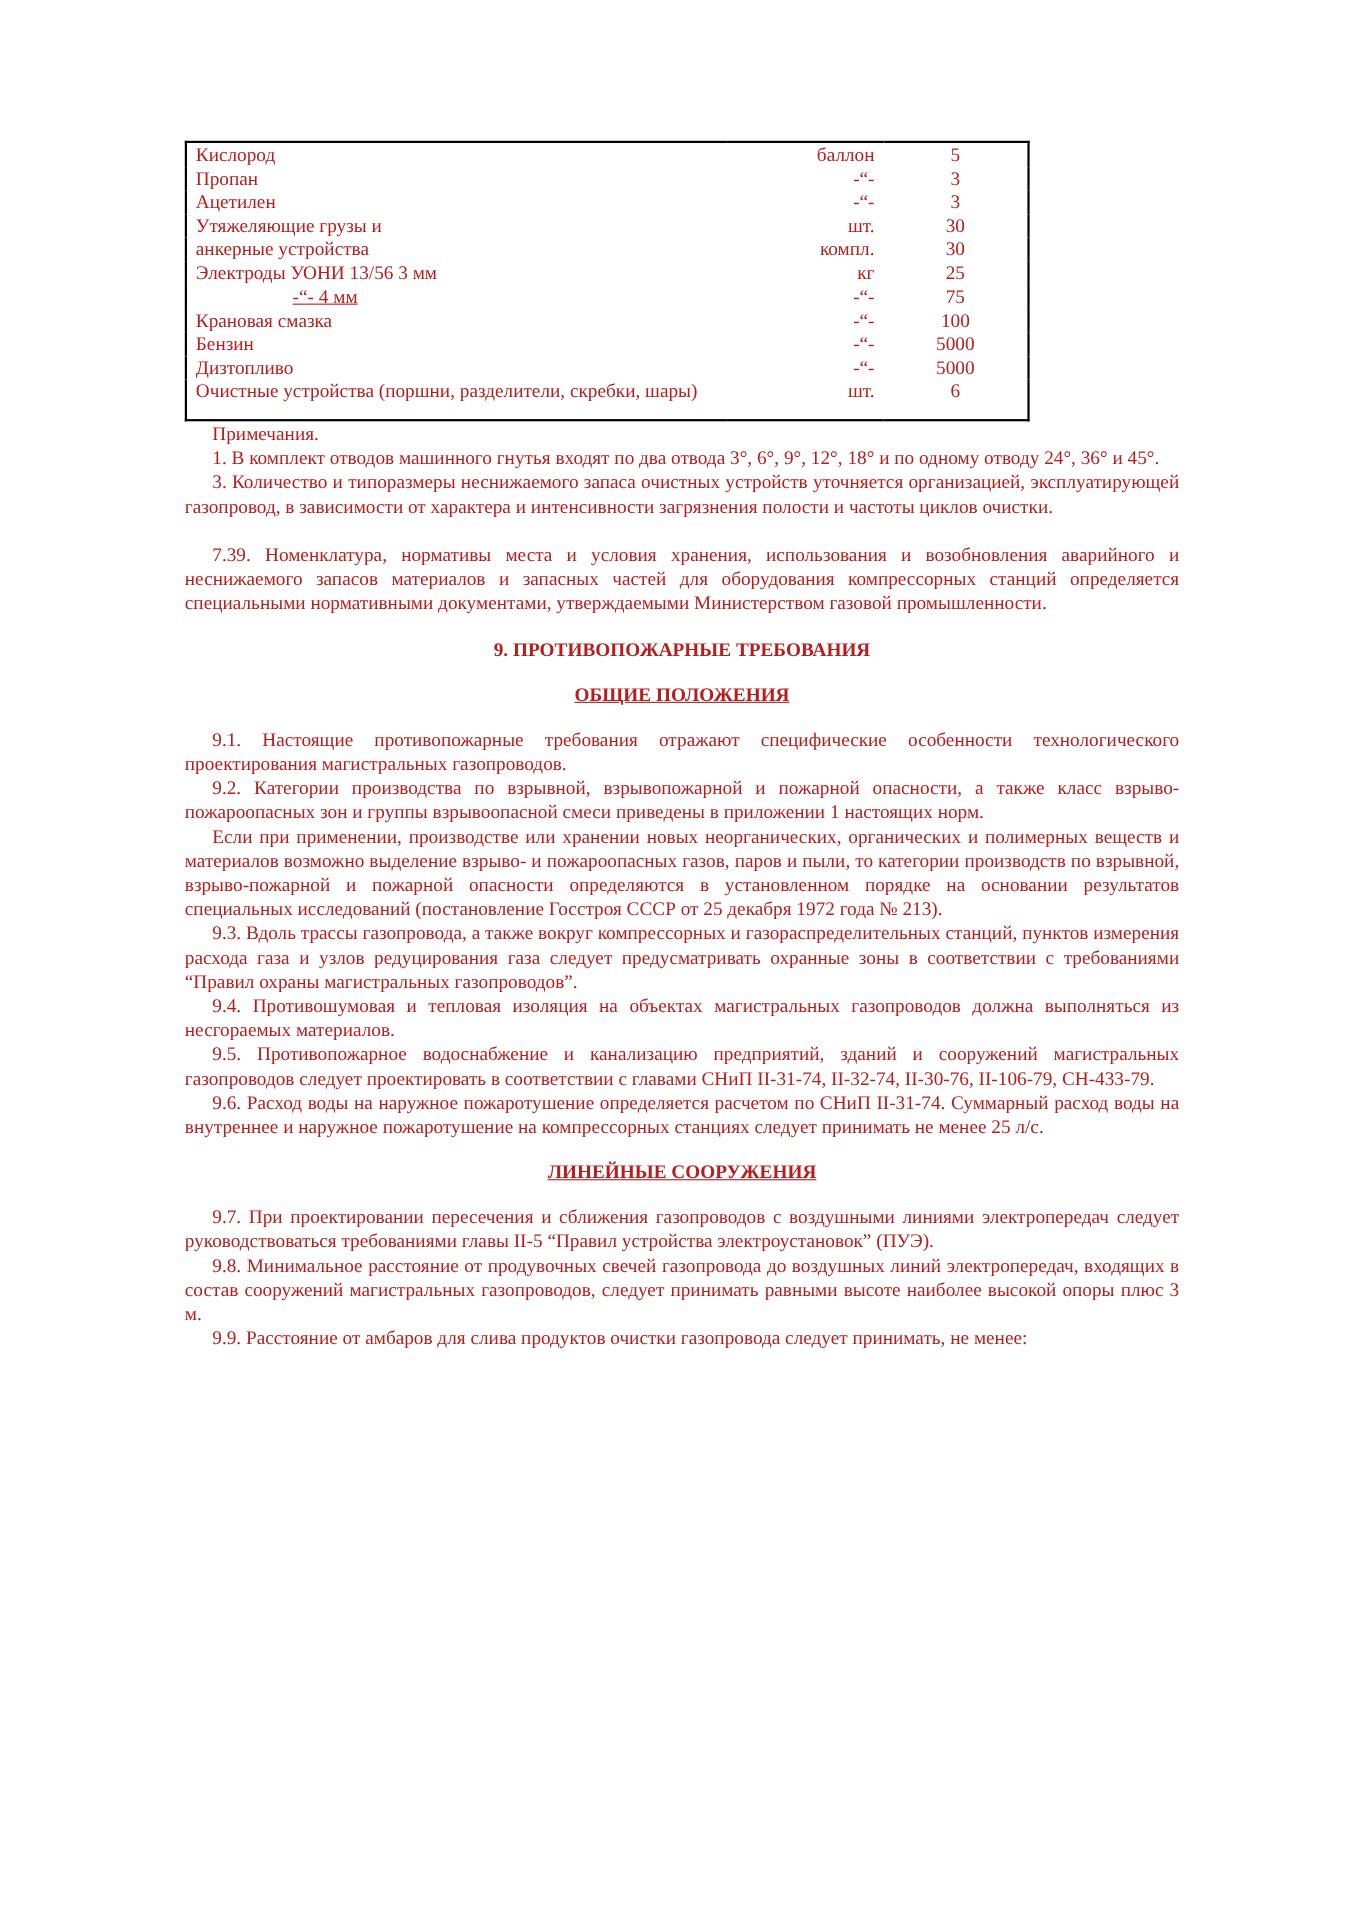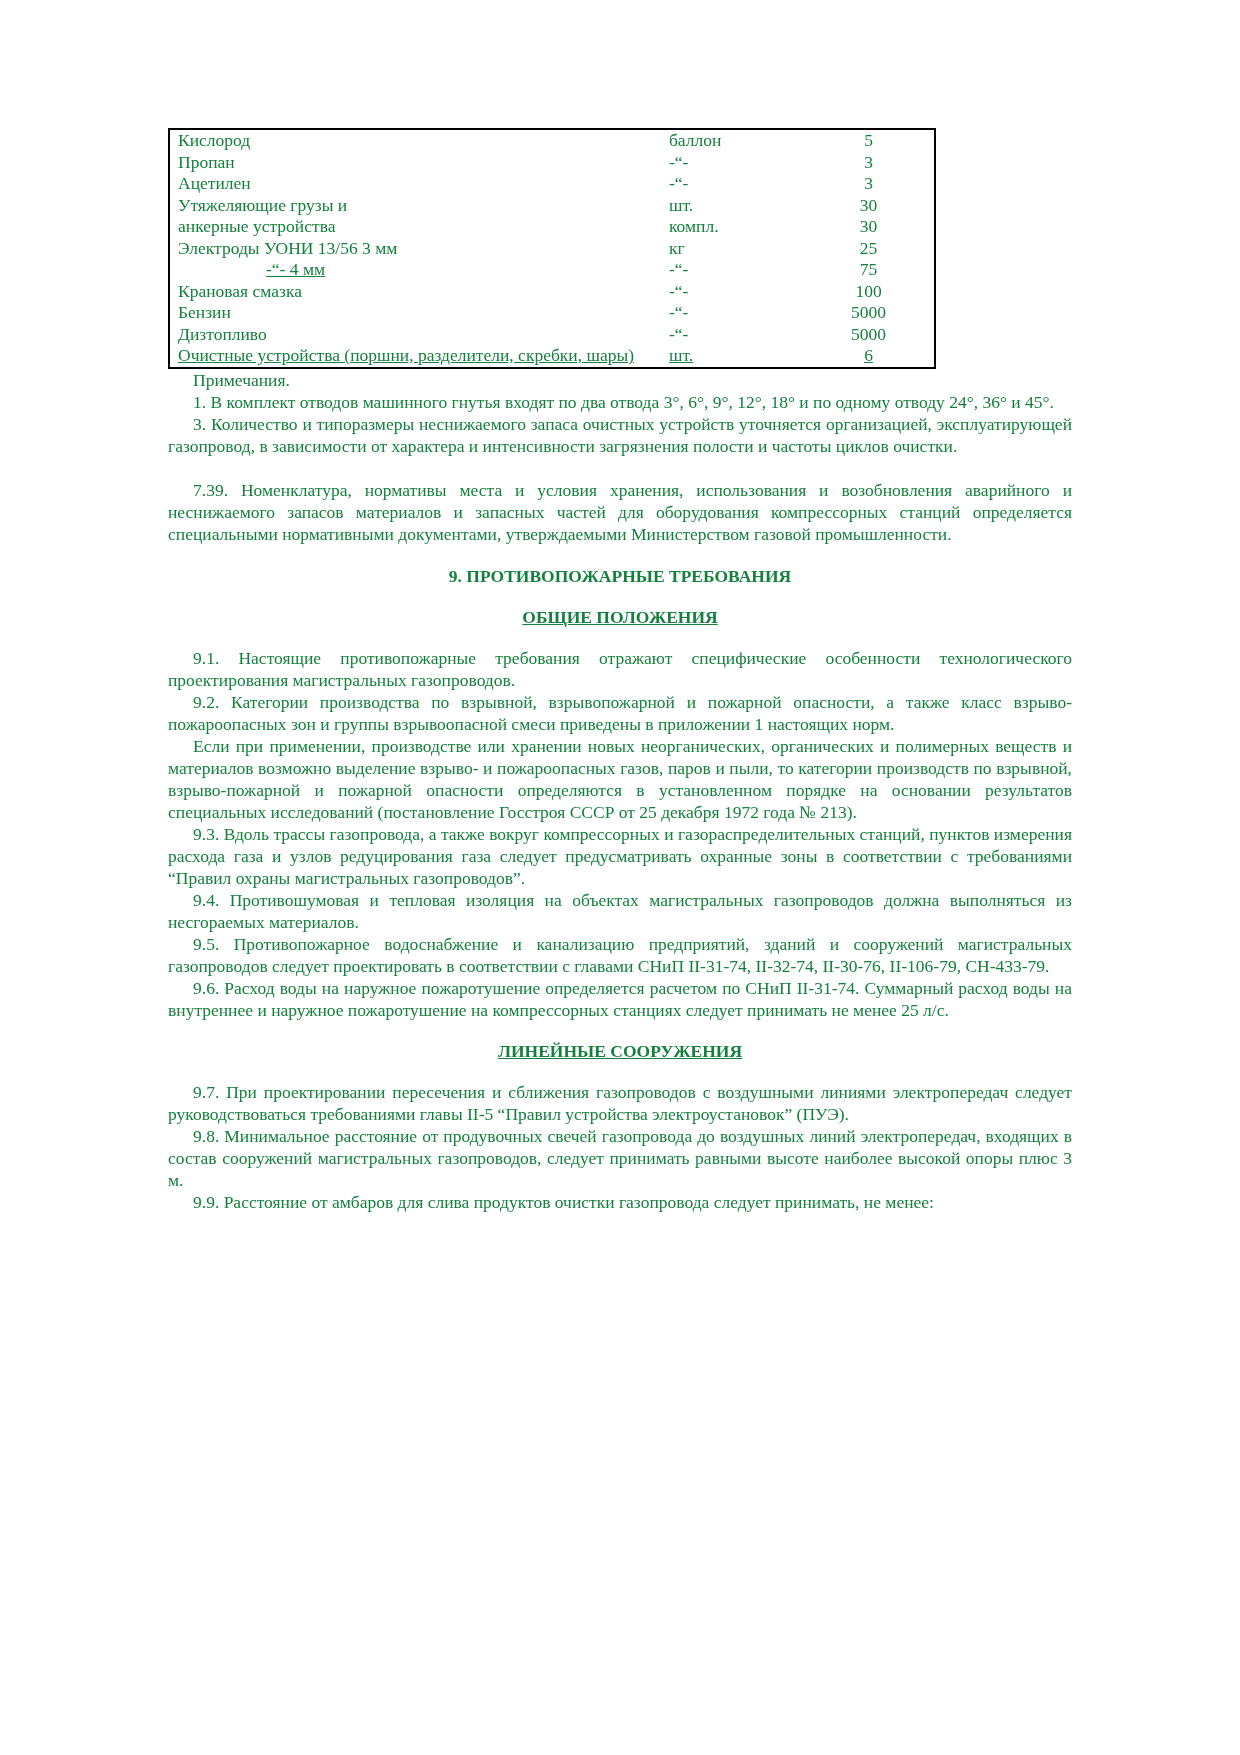--- a/index.html
+++ b/index.html
@@ -9,7 +9,7 @@
     height: 1755px;
     background: #ffffff;
     font-family: "Liberation Serif", serif;
-    color: #15803d;
+    color: #b91c1c;
     overflow: hidden;
   }
   .content {

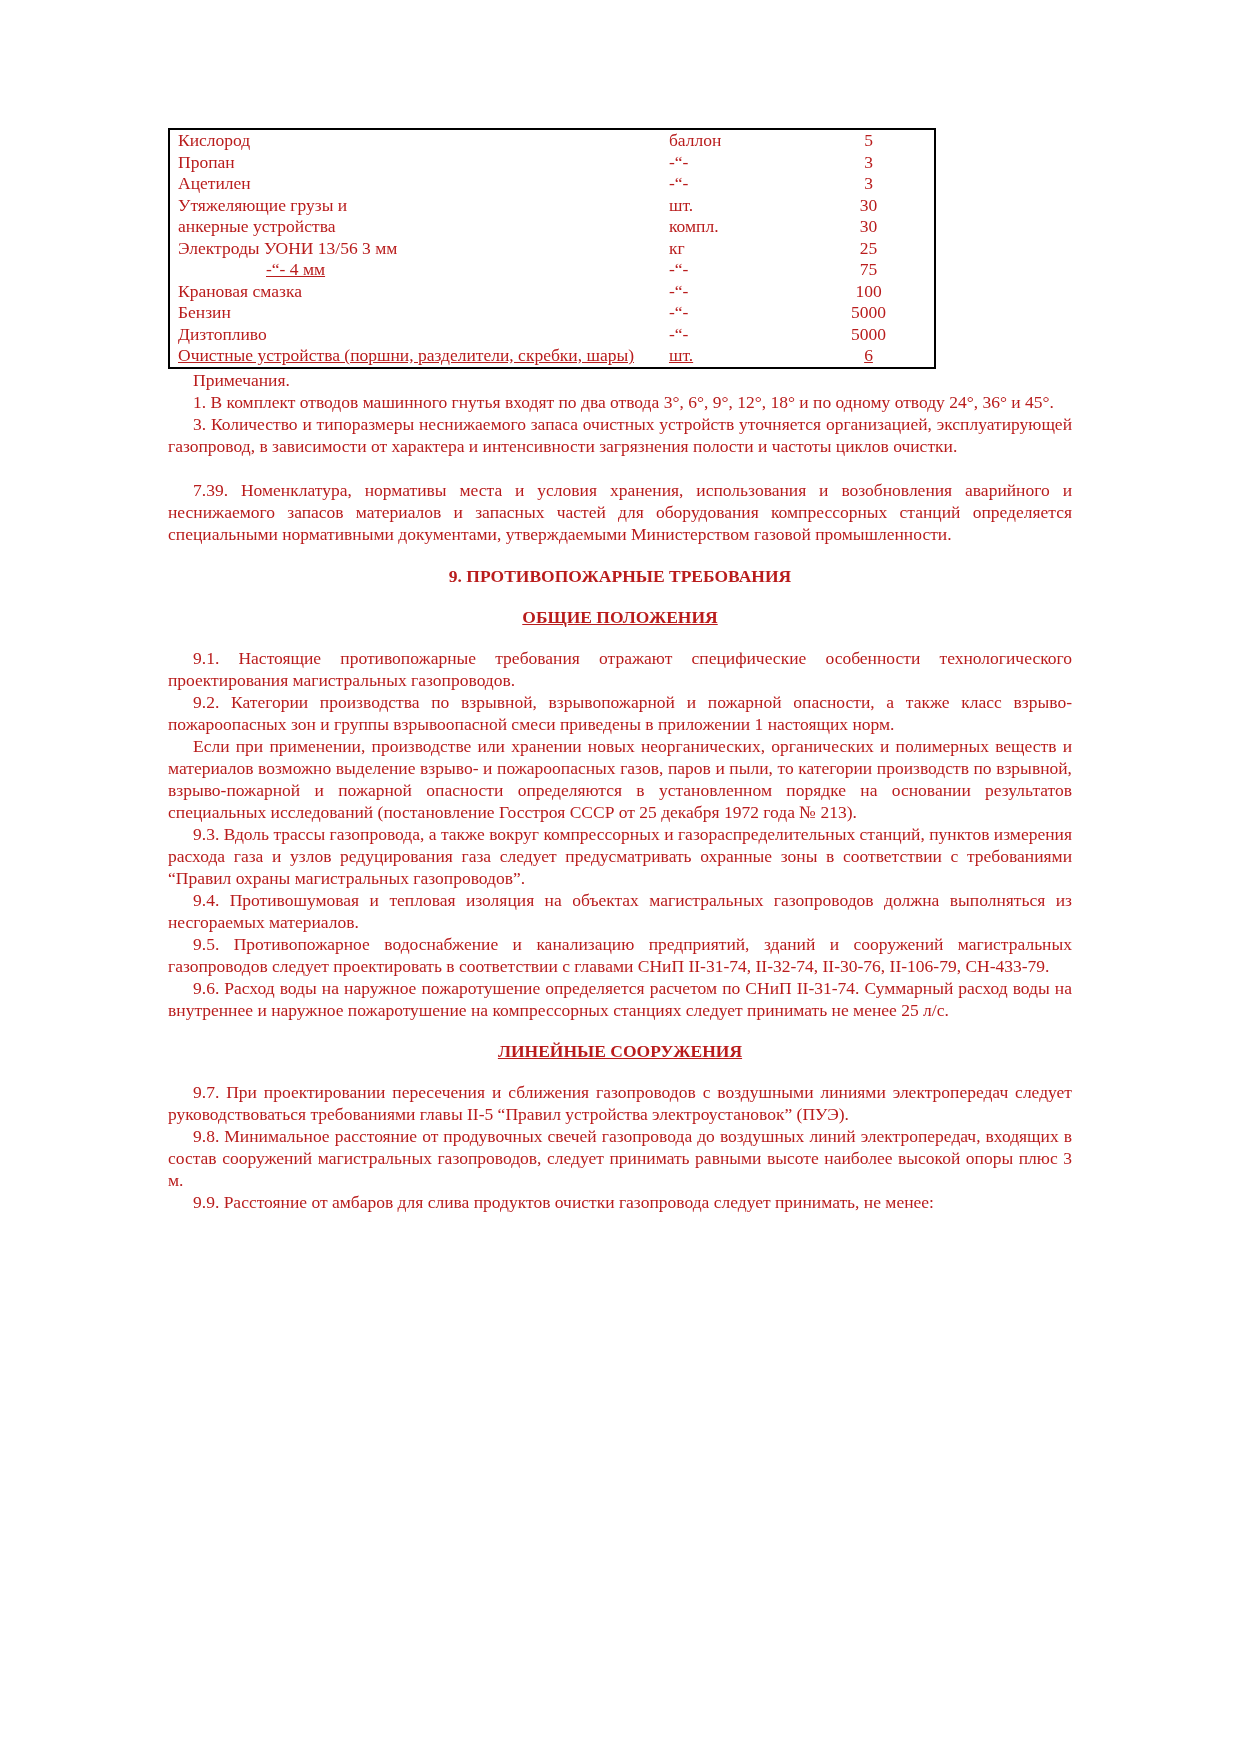--- a/index.html
+++ b/index.html
@@ -34,7 +34,7 @@
     border: none;
   }
   td.c-name { width: 451px; text-align: left; }
-  td.c-unit { width: 139px; text-align: left; border-left: 2px solid #000; }
+  td.c-unit { width: 139px; text-align: right; border-left: 2px solid #000; }
   td.c-qty  { width: 129px; text-align: center; border-left: 2px solid #000; }
   tr.row-indent td.c-name { padding-left: 96px; text-decoration: underline; }
   tr.row-justify td.c-name { text-align: justify; }

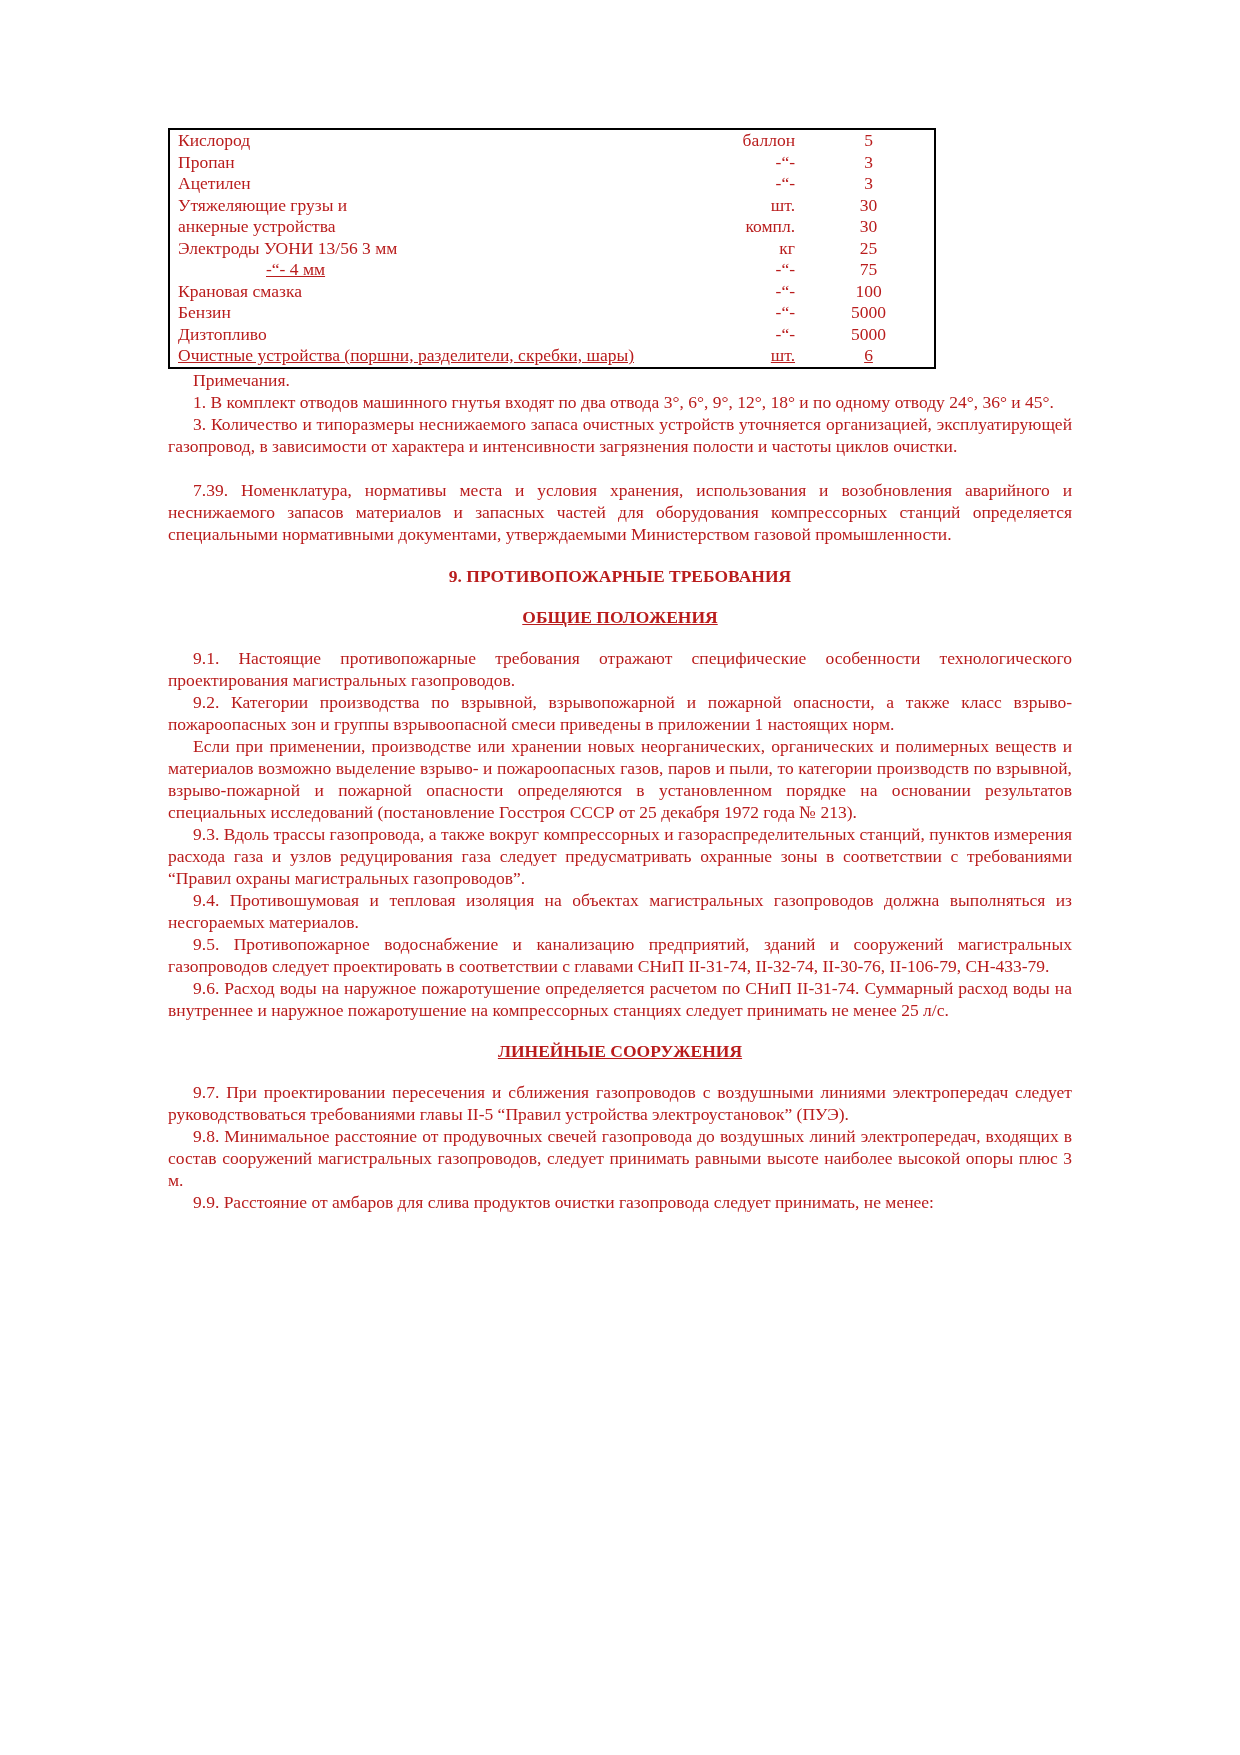--- a/index.html
+++ b/index.html
@@ -38,7 +38,7 @@
   td.c-qty  { width: 129px; text-align: center; border-left: 2px solid #000; }
   tr.row-indent td.c-name { padding-left: 96px; text-decoration: underline; }
   tr.row-justify td.c-name { text-align: justify; }
-  tr.row-last td { padding-bottom: 0; text-decoration: underline; }
+  tr.row-last td { padding-bottom: 14px; }
   
   .para {
     margin: 0;

